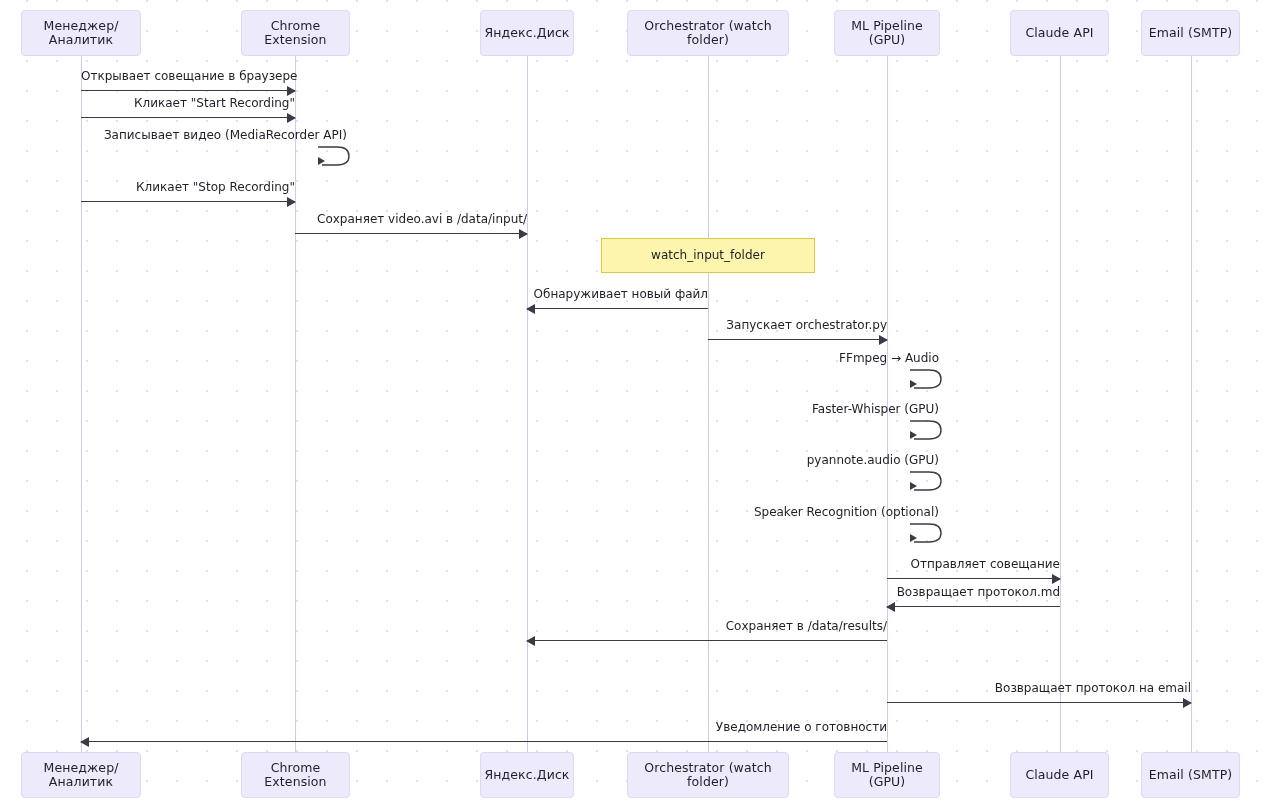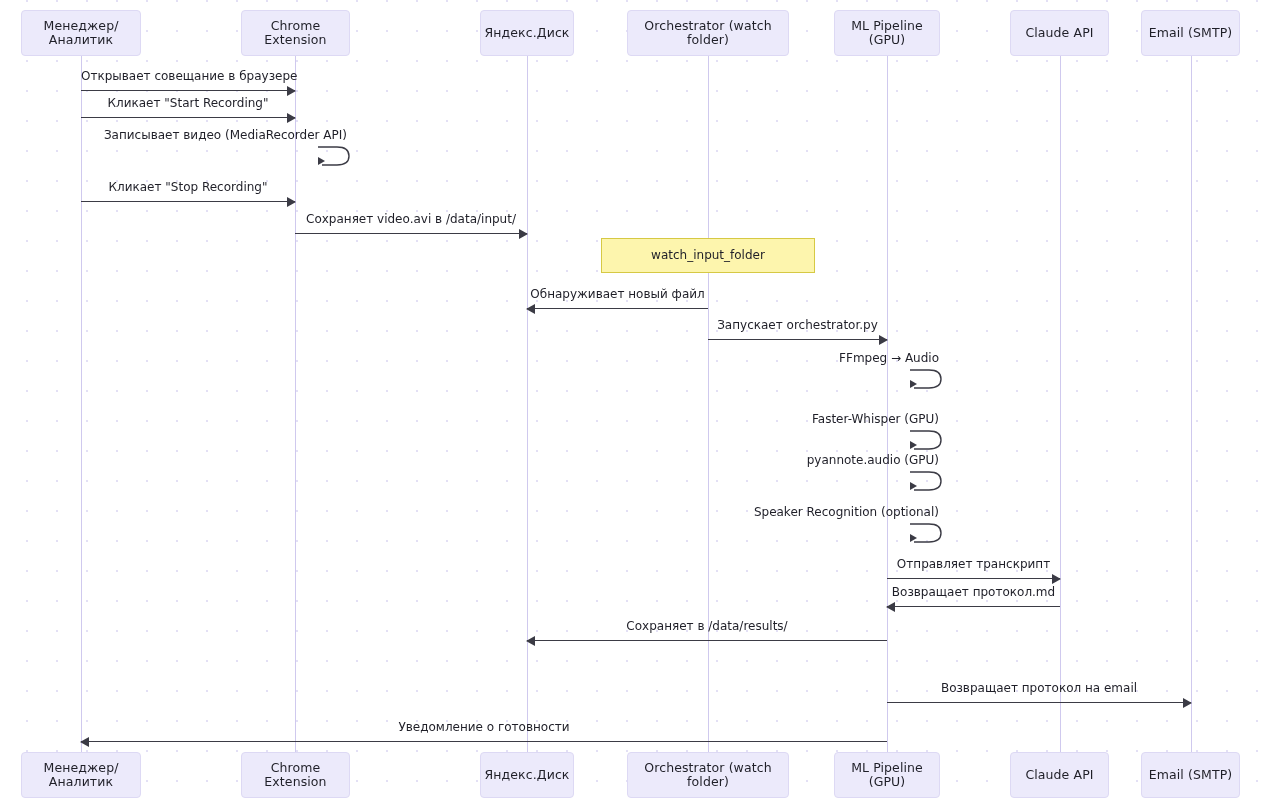--- a/index.html
+++ b/index.html
@@ -61,7 +61,7 @@
     position:absolute;
     bottom:7px;
     width:100%;
-    text-align:center;
+    text-align:right;
     font-size:12px;
     color:#1f1f28;
     white-space:nowrap;

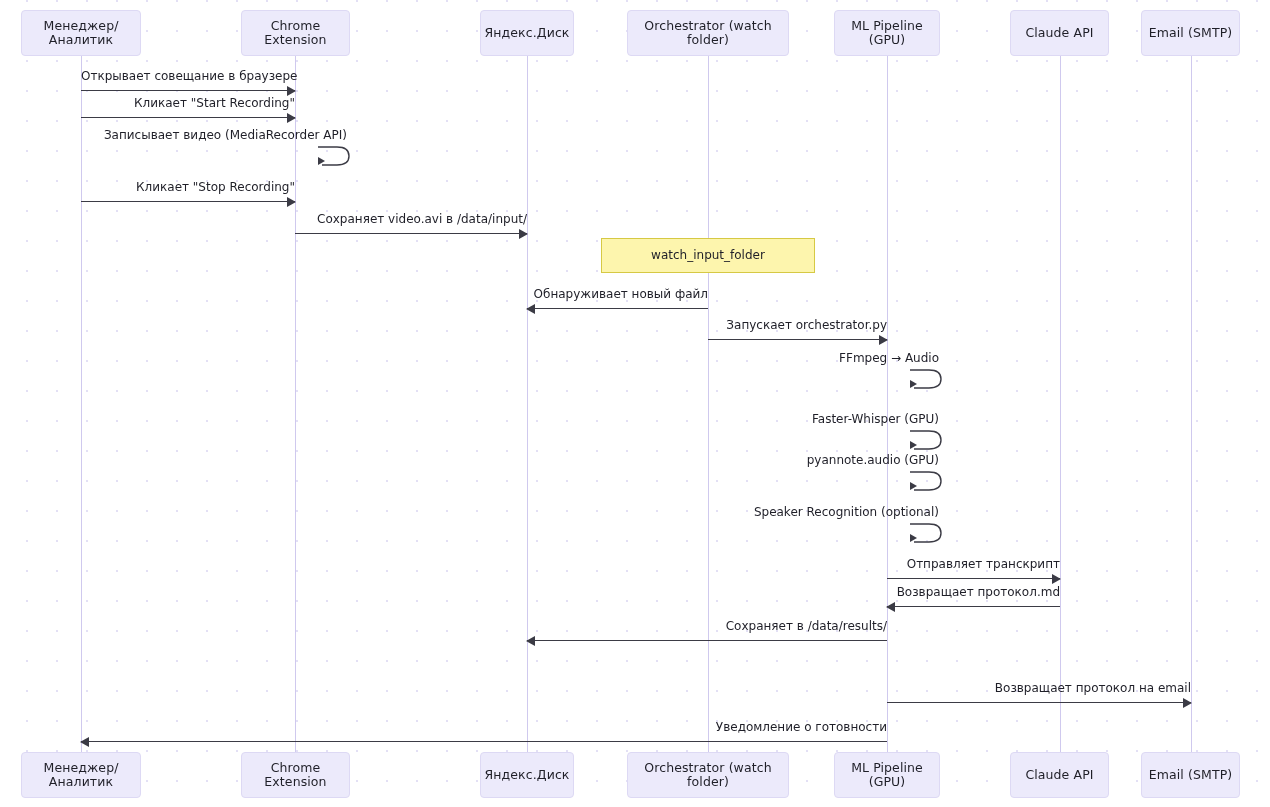--- a/index.html
+++ b/index.html
@@ -212,7 +212,7 @@
     </svg>
   </div>
 
-  <div class="selfloop" style="left:887px; top:429px; width:36px; height:22px;">
+  <div class="selfloop" style="left:887px; top:419px; width:36px; height:22px;">
     <div class="label">Faster-Whisper (GPU)</div>
     <svg width="36" height="22" viewBox="0 0 36 22">
       <path d="M1,2 L20,2 Q32,2 32,11 Q32,20 20,20 L5,20" fill="none" stroke="#3b3b45" stroke-width="1.4"></path>

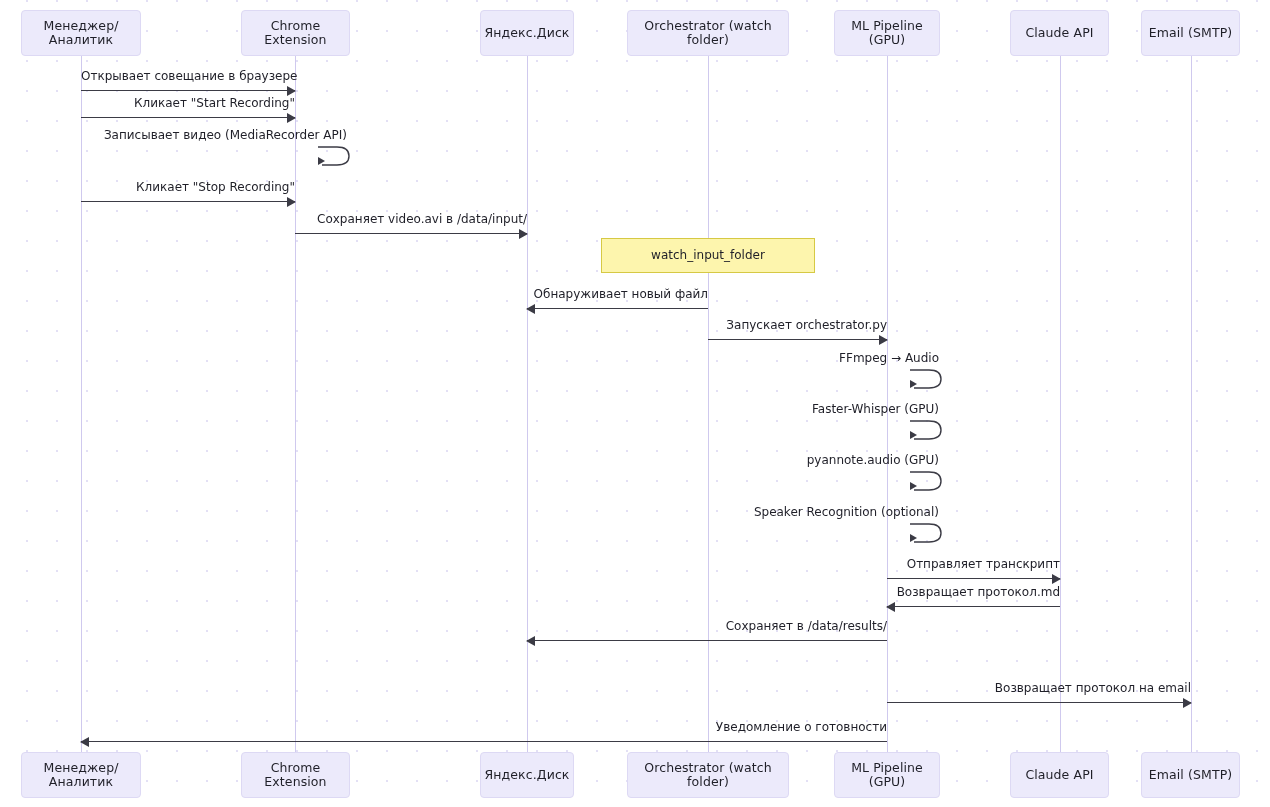--- a/index.html
+++ b/index.html
@@ -239,7 +239,7 @@
   <div class="msg right" style="left:887px; top:578px; width:173px;">
     <div class="line"></div>
     <div class="head"></div>
-    <div class="label">Отправляет транскрипт</div>
+    <div class="label">Отправляет совещание</div>
   </div>
 
   <div class="msg left" style="left:887px; top:606px; width:173px;">

